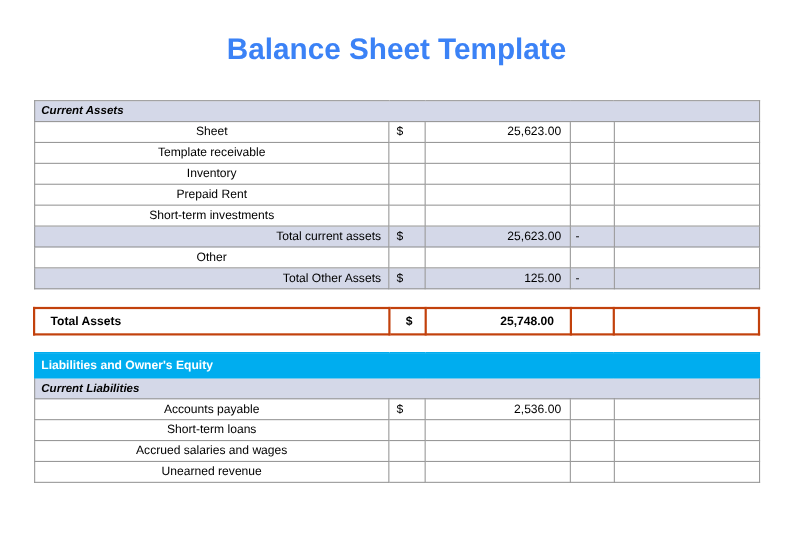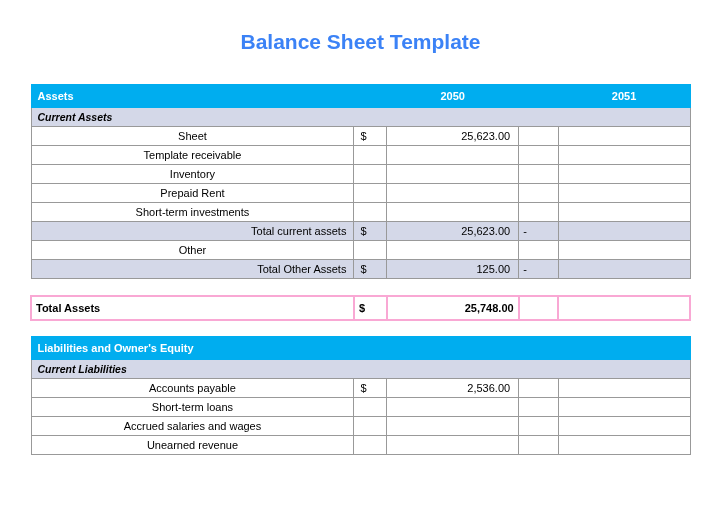--- a/index.html
+++ b/index.html
@@ -13,7 +13,7 @@
   }
   .title {
     color: #3b82f6;
-    font-size: 21px;
+    font-size: 27px;
     font-weight: bold;
     text-align: center;
     margin: 10px 0 30px 0;

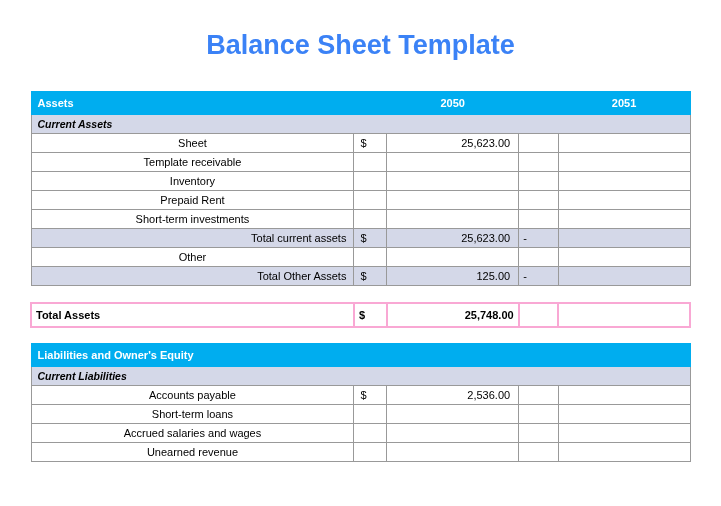--- a/index.html
+++ b/index.html
@@ -59,13 +59,6 @@
   </colgroup>
   <tbody>
 
-    <tr class="hdr-blue">
-      <td>Assets</td>
-      <td></td>
-      <td class="year">2050</td>
-      <td></td>
-      <td class="year">2051</td>
-    </tr>
 
     <tr class="sub-hdr">
       <td colspan="5">Current Assets</td>

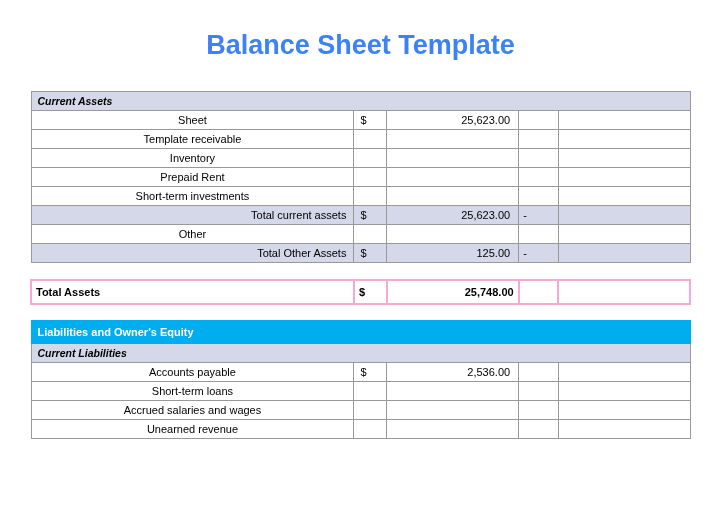--- a/index.html
+++ b/index.html
@@ -39,7 +39,7 @@
   .sym-cell { text-align: left; }
   .val-cell { text-align: right; padding-right: 8px; }
   .grand-total { font-weight: bold; }
-  .grand-total td { border: 2px solid #f9a8d4; padding: 5px 4px; }
+  .grand-total td { border: 2px solid #c2410c; padding: 5px 14px; }
   .spacer { height: 14px; }
   .spacer td { border: none; }
   .dash { text-align: left; padding-left: 4px; }

